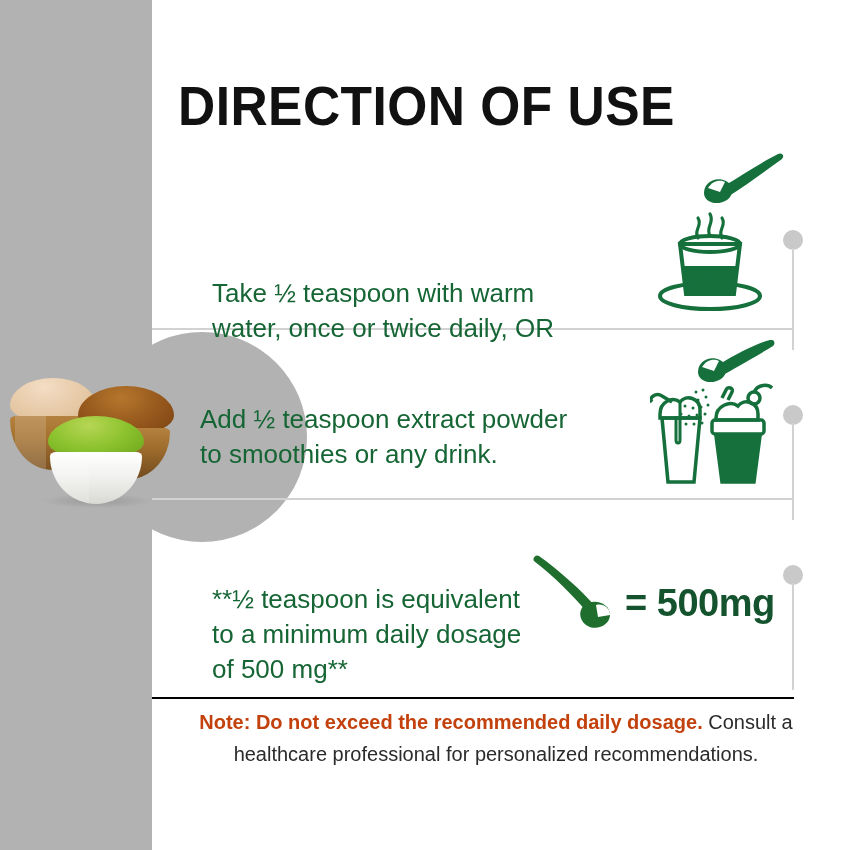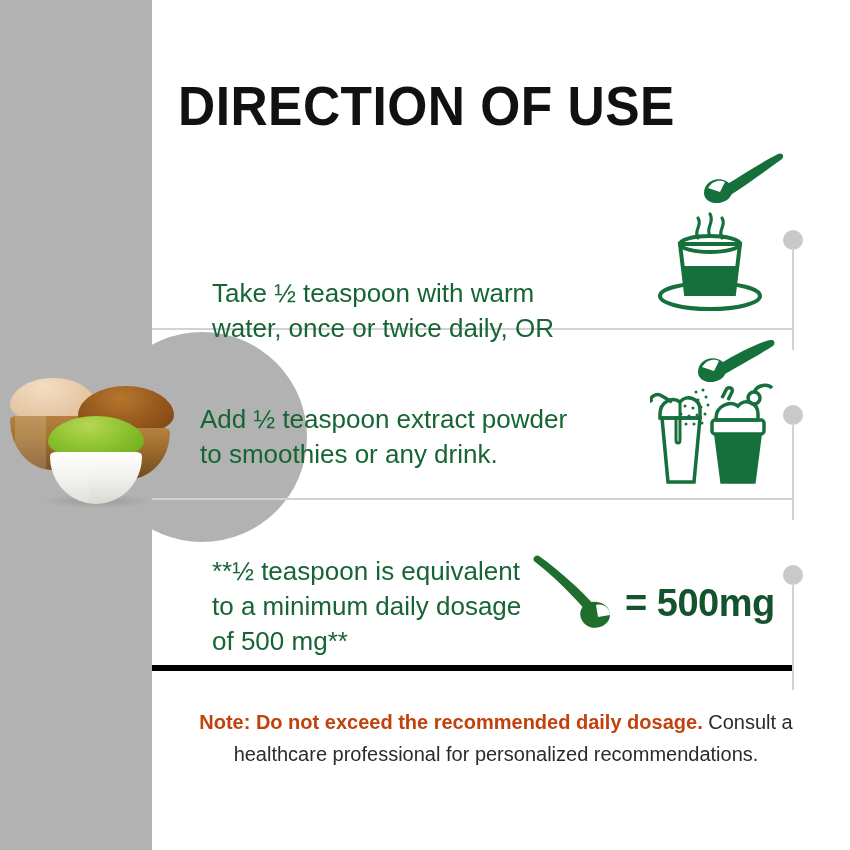--- a/index.html
+++ b/index.html
@@ -137,7 +137,7 @@
   }
   .row-1 { top: 160px; height: 170px; border-bottom: 2px solid #d2d2d2; }
   .row-2 { top: 332px; height: 168px; border-bottom: 2px solid #d2d2d2; }
-  .row-3 { top: 502px; height: 169px; border-bottom: 6px solid #000000; }
+  .row-3 { top: 530px; height: 169px; border-bottom: 2px solid #000000; }
 
   .row-text {
     position: absolute;

